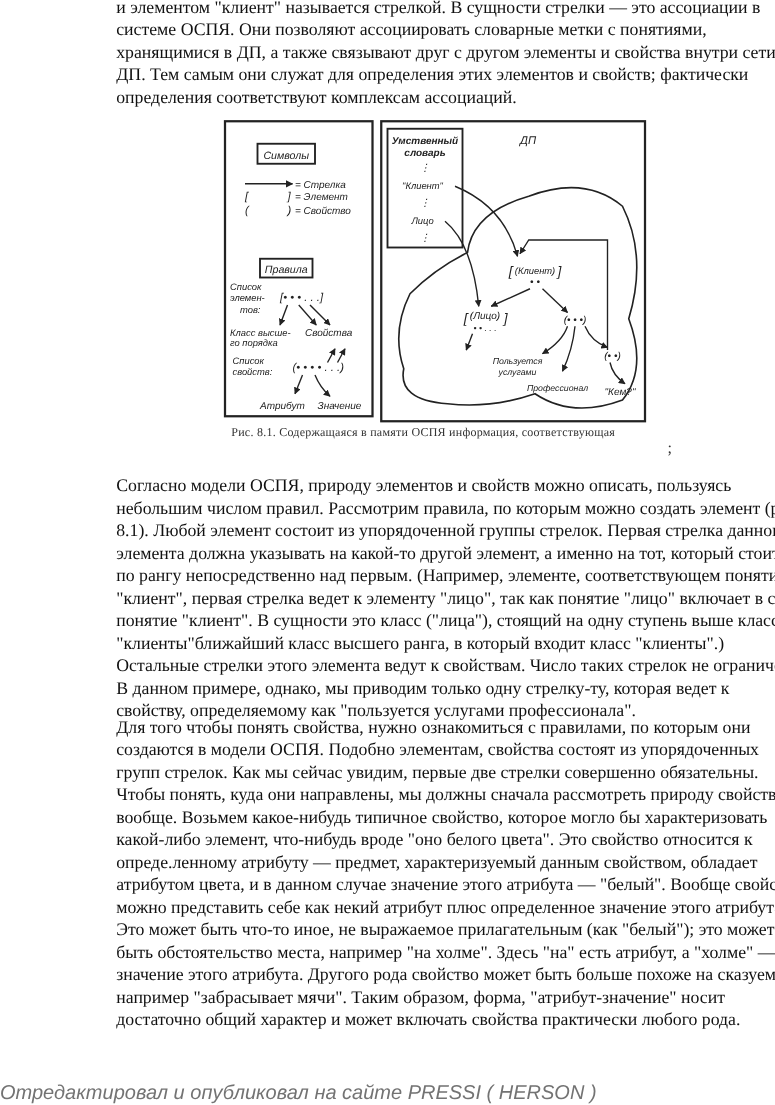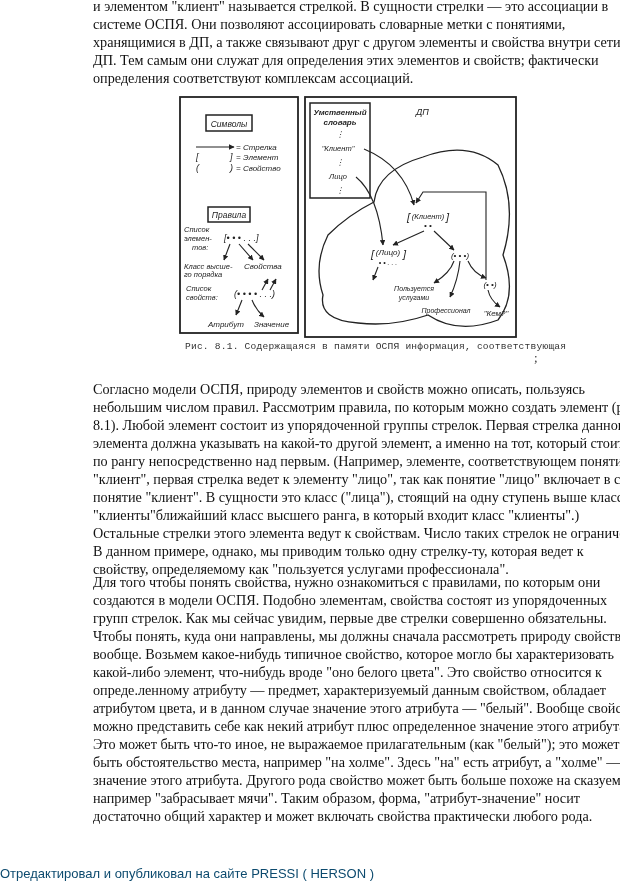--- a/index.html
+++ b/index.html
@@ -12,7 +12,7 @@
     .figure { position: absolute; left: 178px; top: 95px; width: 340px; height: 245px; }
     .figure svg { display: block; }
     .fig-text { font-family: "Liberation Sans", sans-serif; font-style: italic; fill: #222; }
-    .caption { position: absolute; left: 185px; top: 341px; width: 345px; font-size: 9.6px; line-height: 11px; text-align: center; color: #333; letter-spacing: 0.2px; font-family: Liberation Mono, monospace; }
+    .caption { position: absolute; left: 185px; top: 341px; width: 345px; font-size: 9.6px; line-height: 11px; text-align: left; color: #333; letter-spacing: 0.2px; }
     .caption .line { display: block; white-space: nowrap; }
     .semicolon { position: absolute; left: 534px; top: 350px; font-size: 13px; color: #333; }
     .footer { position: absolute; left: 0; top: 866px; font-family: "Liberation Sans", sans-serif; font-size: 13px; color: #0c4a6e; white-space: nowrap; }

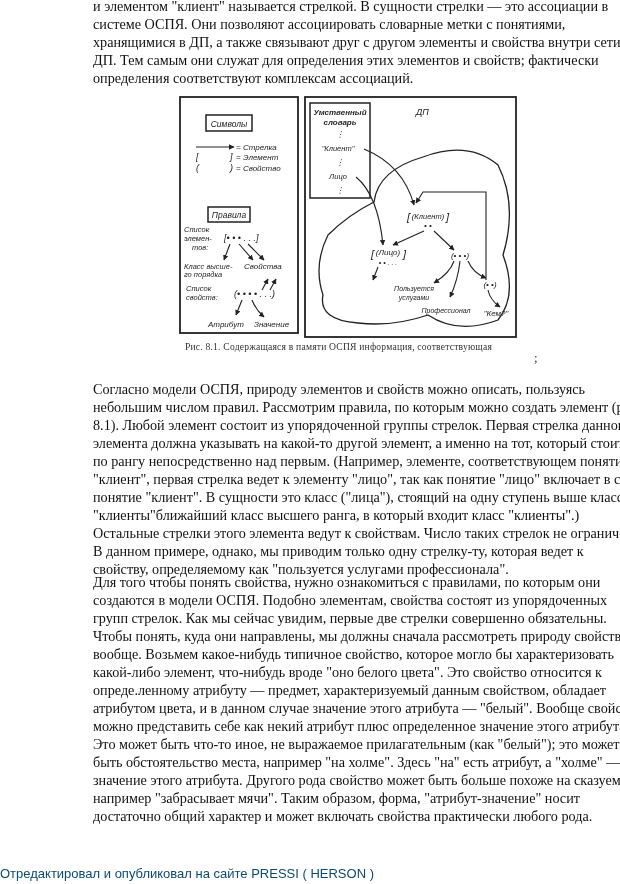--- a/index.html
+++ b/index.html
@@ -15,7 +15,7 @@
     .caption { position: absolute; left: 185px; top: 341px; width: 345px; font-size: 9.6px; line-height: 11px; text-align: left; color: #333; letter-spacing: 0.2px; }
     .caption .line { display: block; white-space: nowrap; }
     .semicolon { position: absolute; left: 534px; top: 350px; font-size: 13px; color: #333; }
-    .footer { position: absolute; left: 0; top: 866px; font-family: "Liberation Sans", sans-serif; font-size: 13px; color: #0c4a6e; white-space: nowrap; }
+    .footer { position: absolute; left: 0; top: 866px; font-family: "Liberation Sans", sans-serif; font-style: italic; font-size: 16px; color: #737373; white-space: nowrap; }
   </style>
 </head>
 <body>

